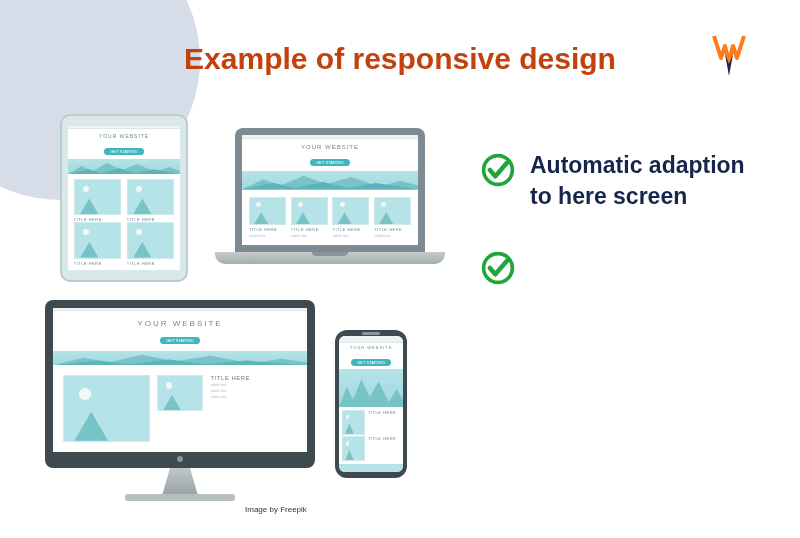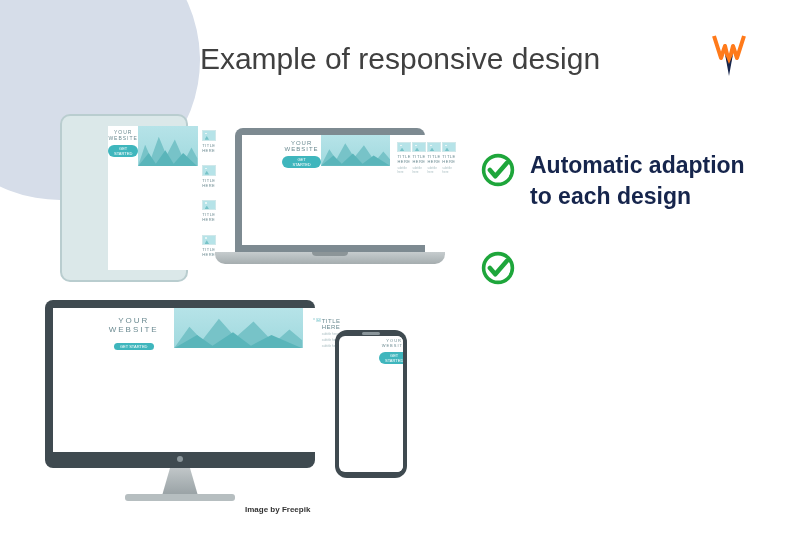--- a/index.html
+++ b/index.html
@@ -30,8 +30,8 @@
     }
     .title {
       font-size: 30px;
-      font-weight: 400;
-      color: #404040;
+      font-weight: 700;
+      color: #c2410c;
     }
     .logo {
       position: absolute;

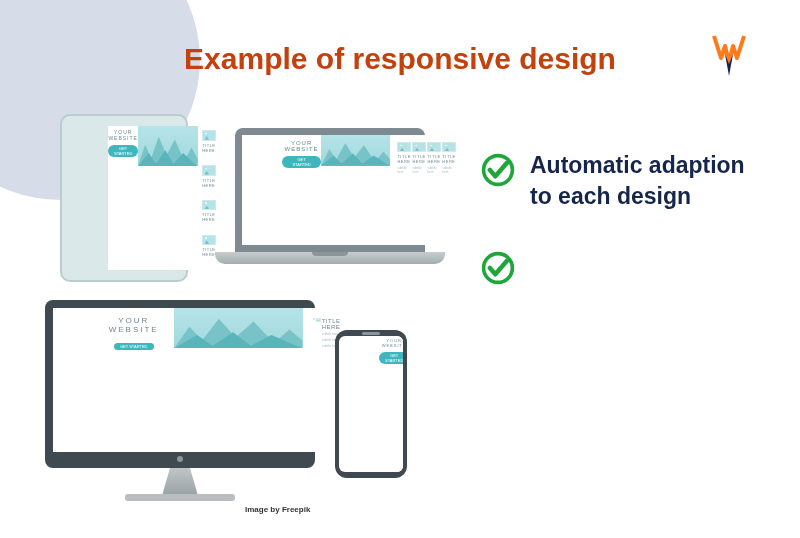--- a/index.html
+++ b/index.html
@@ -472,7 +472,7 @@
           <path d="M11 20 L17 27 L30 12" fill="none" stroke="#1ea63b" stroke-width="5" stroke-linecap="round" stroke-linejoin="round"></path>
         </svg>
     </span>
-    <div class="benefit-text">Automatic adaption to each design</div>
+    <div class="benefit-text">Automatic adaption to here screen</div>
   </div>
   <div class="benefit">
     <span class="check-icon">

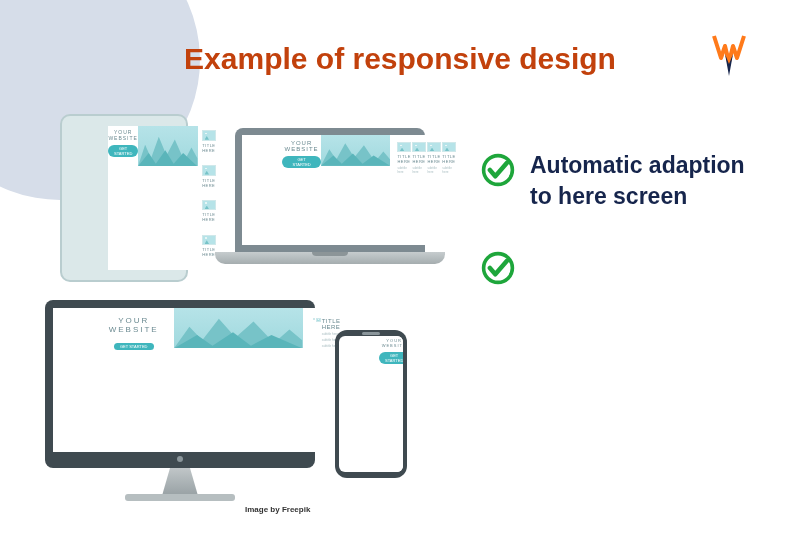--- a/index.html
+++ b/index.html
@@ -53,8 +53,7 @@
       height: 100%;
       background: #fff;
       display: flex;
-      flex-direction: row;
-      margin-left: 40px;
+      flex-direction: column;
     }
     .site-nav {
       height: 5%;

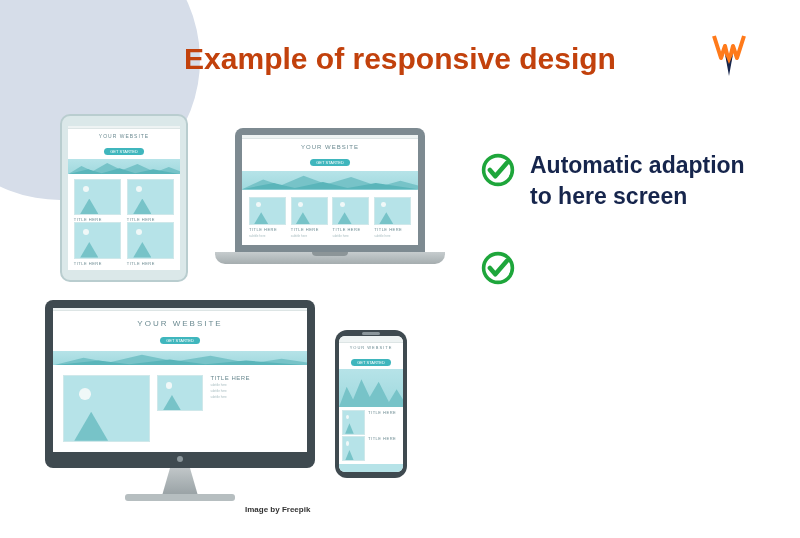--- a/index.html
+++ b/index.html
@@ -264,7 +264,7 @@
       bottom: 6px;
       left: 200px;
       font-size: 8px;
-      font-weight: 700;
+      font-weight: 400;
       color: #333;
     }
     

